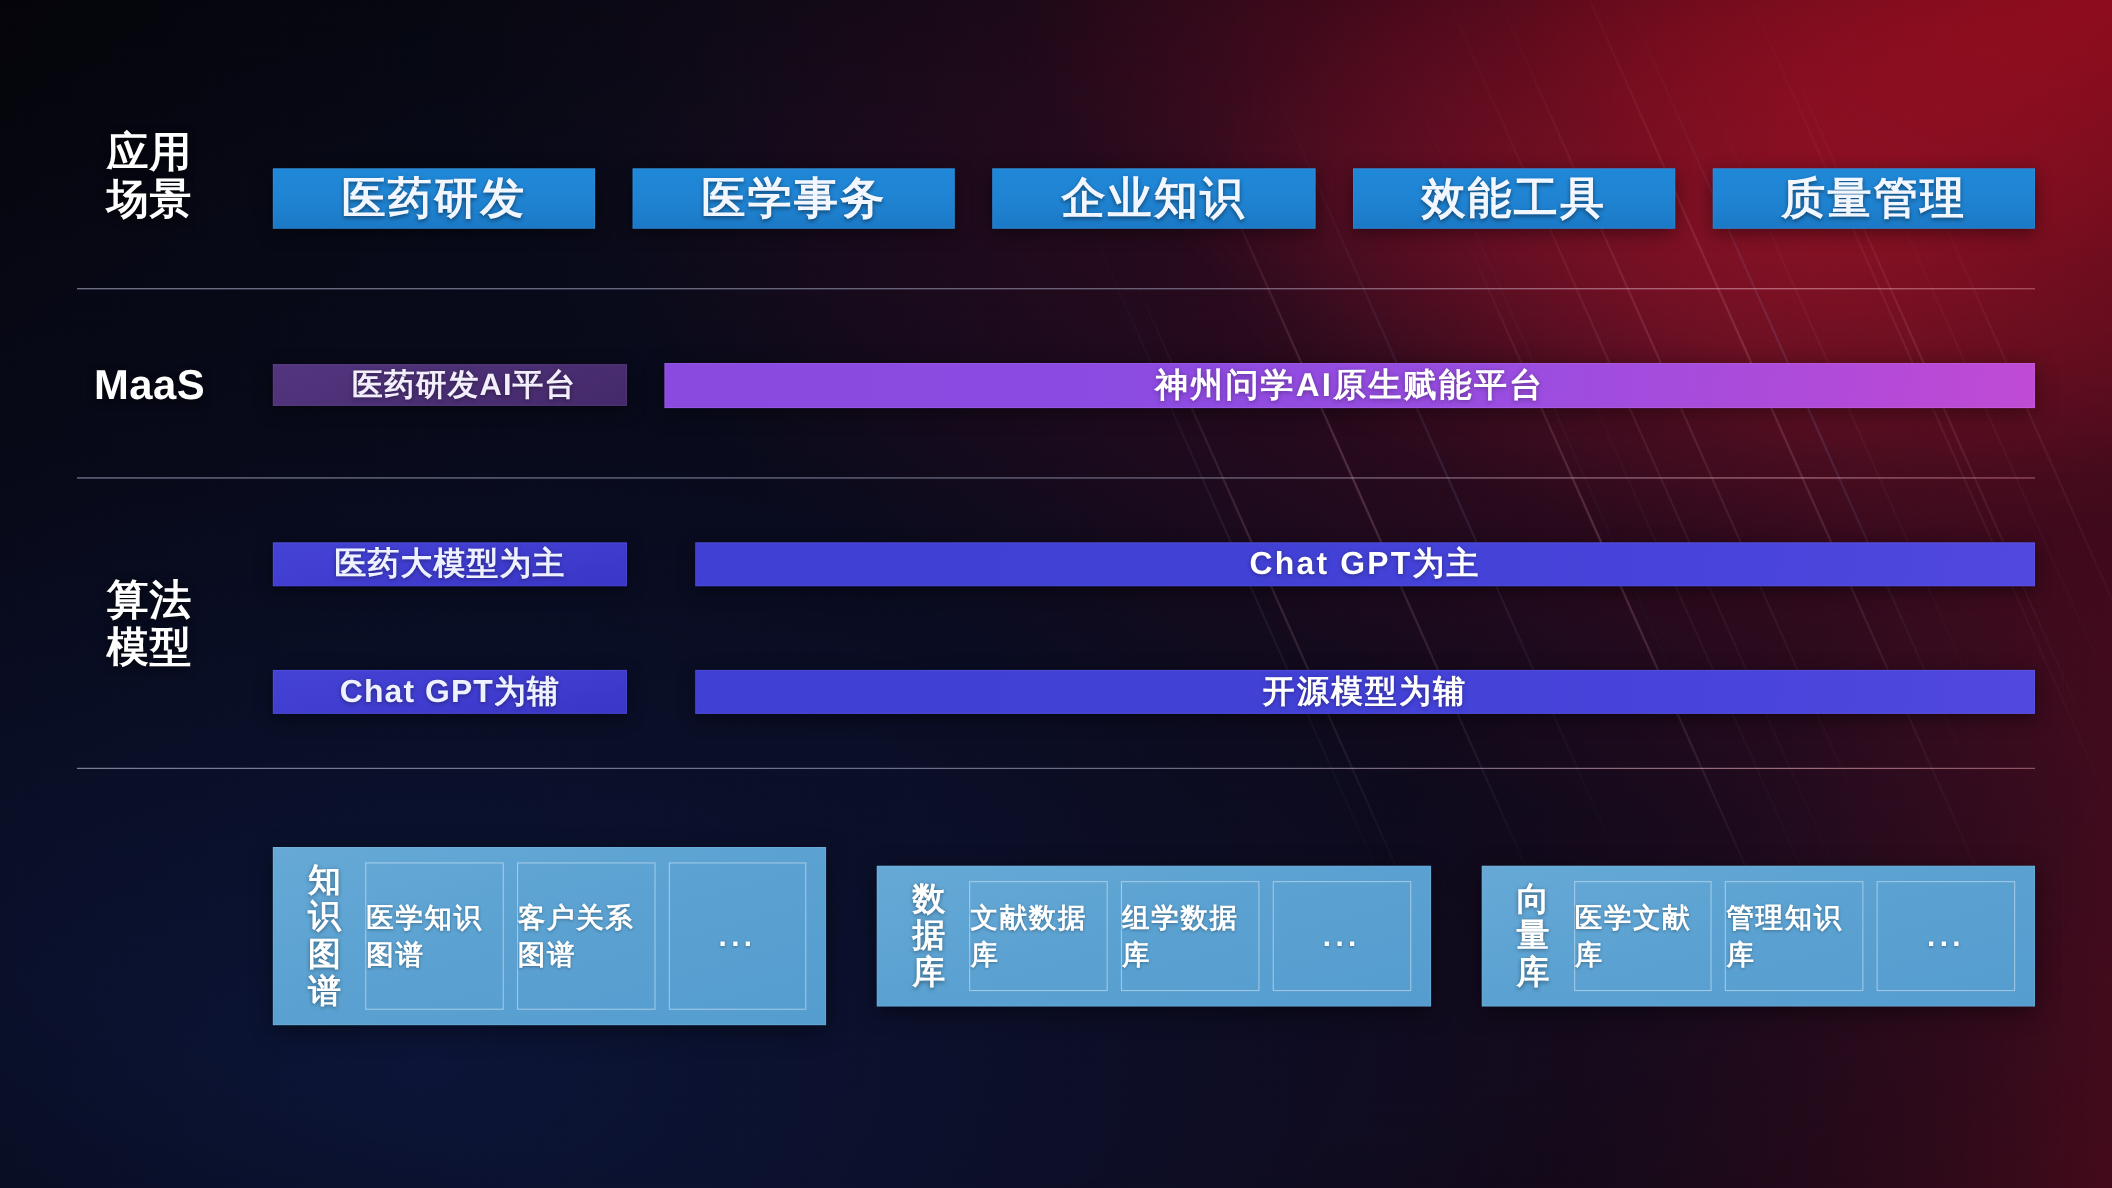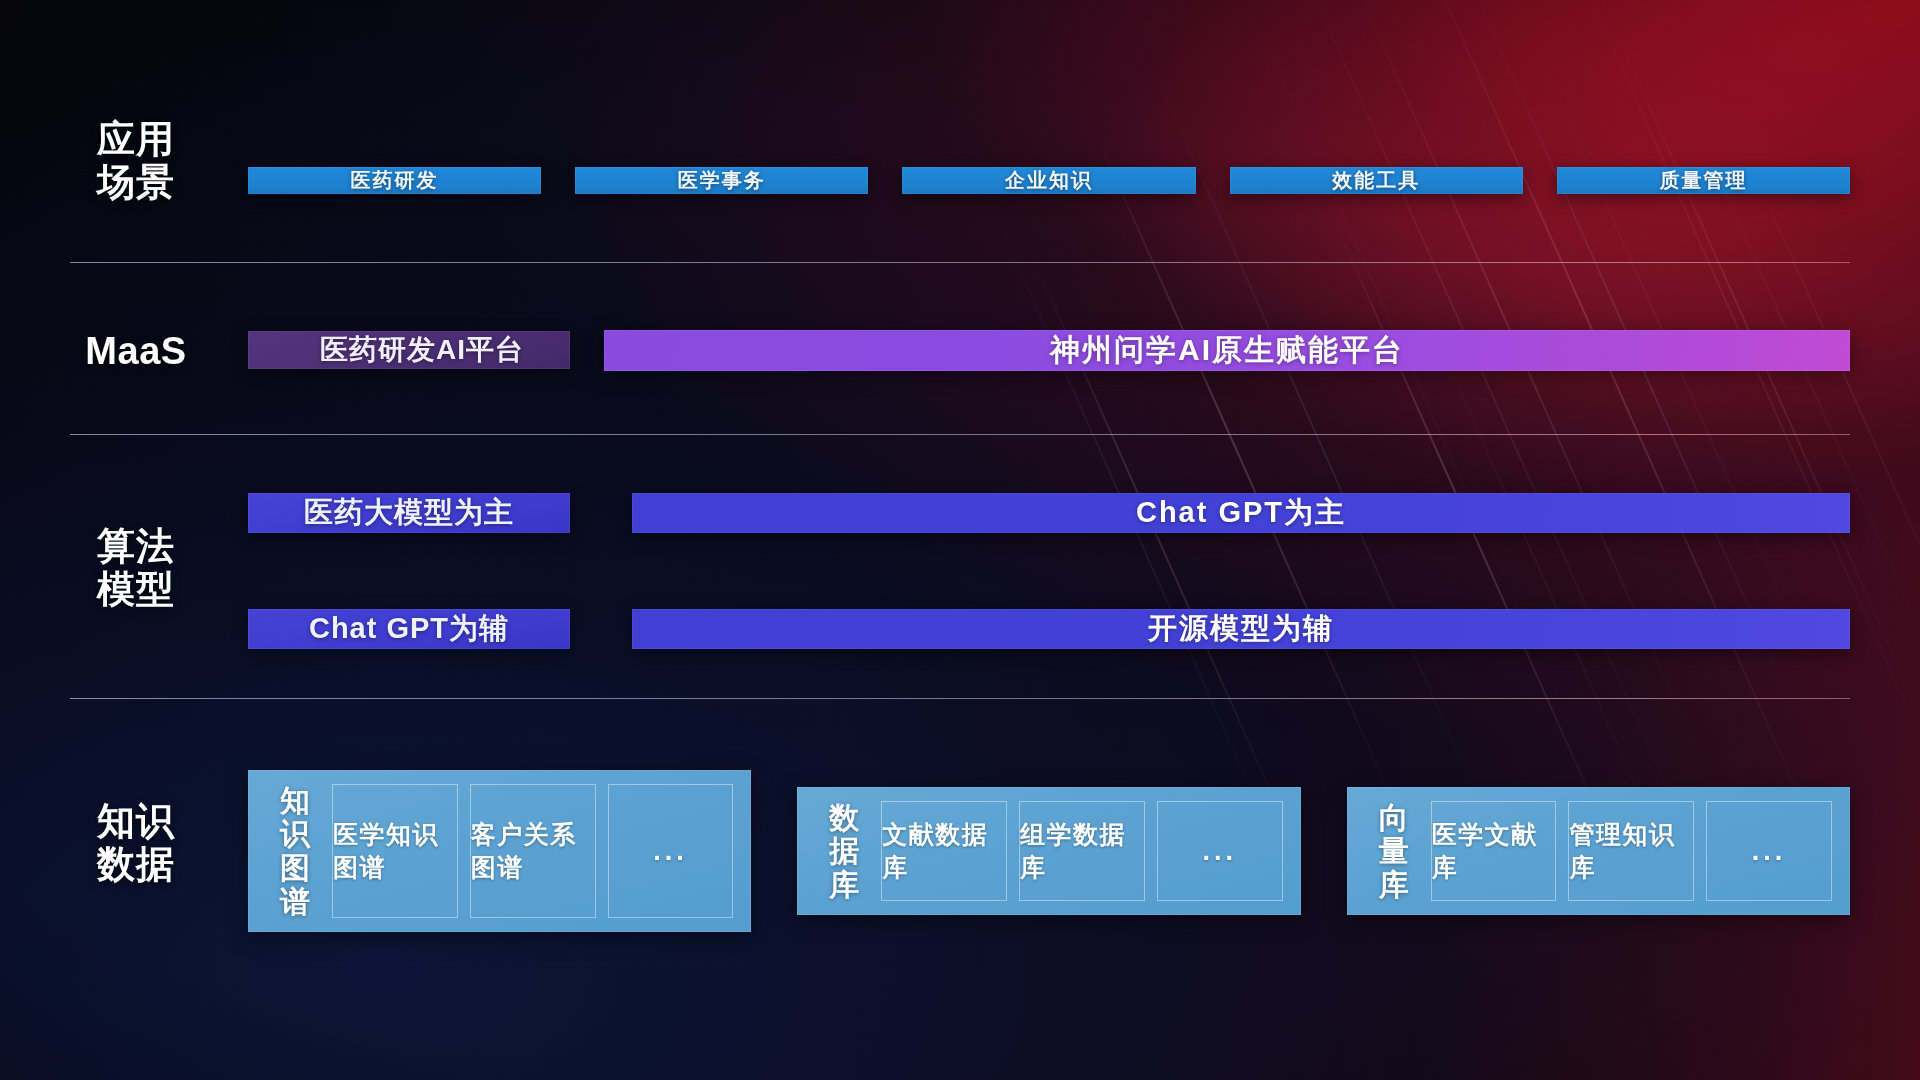--- a/index.html
+++ b/index.html
@@ -65,7 +65,7 @@
     flex:1 1 0; display:flex; align-items:center; justify-content:center;
     background:linear-gradient(180deg,#2088d8 0%, #1f83d2 55%, #1b79c6 100%);
     box-shadow:0 4px 16px rgba(0,0,0,.45), inset 0 0 0 1px rgba(255,255,255,.05);
-    color:#f2f7ff; font-size:20px; font-weight:700; letter-spacing:2px;
+    color:#f2f7ff; font-size:40px; font-weight:700; letter-spacing:2px;
     text-shadow:0 1px 4px rgba(0,0,0,.45);
   }
 

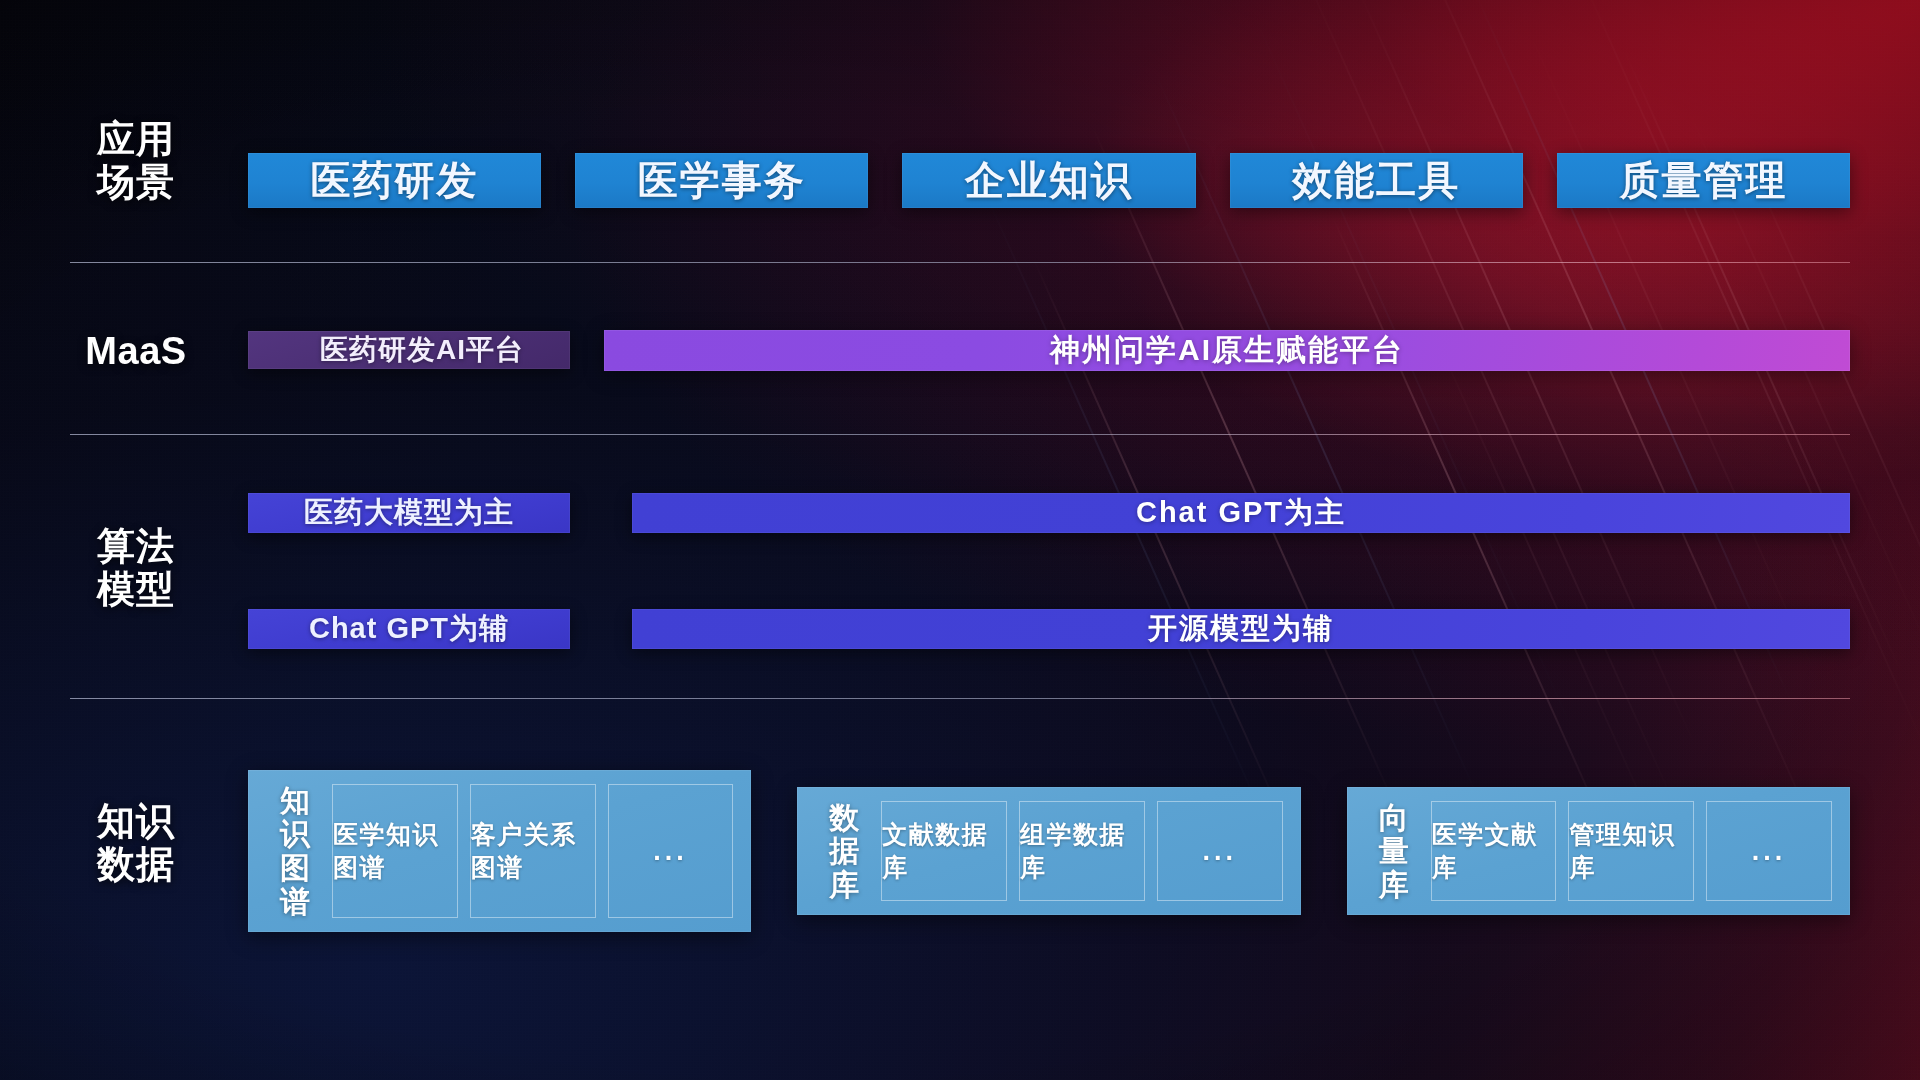--- a/index.html
+++ b/index.html
@@ -195,10 +195,6 @@
     <div class="alg-right">开源模型为辅</div>
   </div>
 
-  <div class="rowlabel cn" style="top:800px;">
-    <div>知识</div>
-    <div>数据</div>
-  </div>
   <div class="row" id="tier4">
 
     <div class="kpanel">

